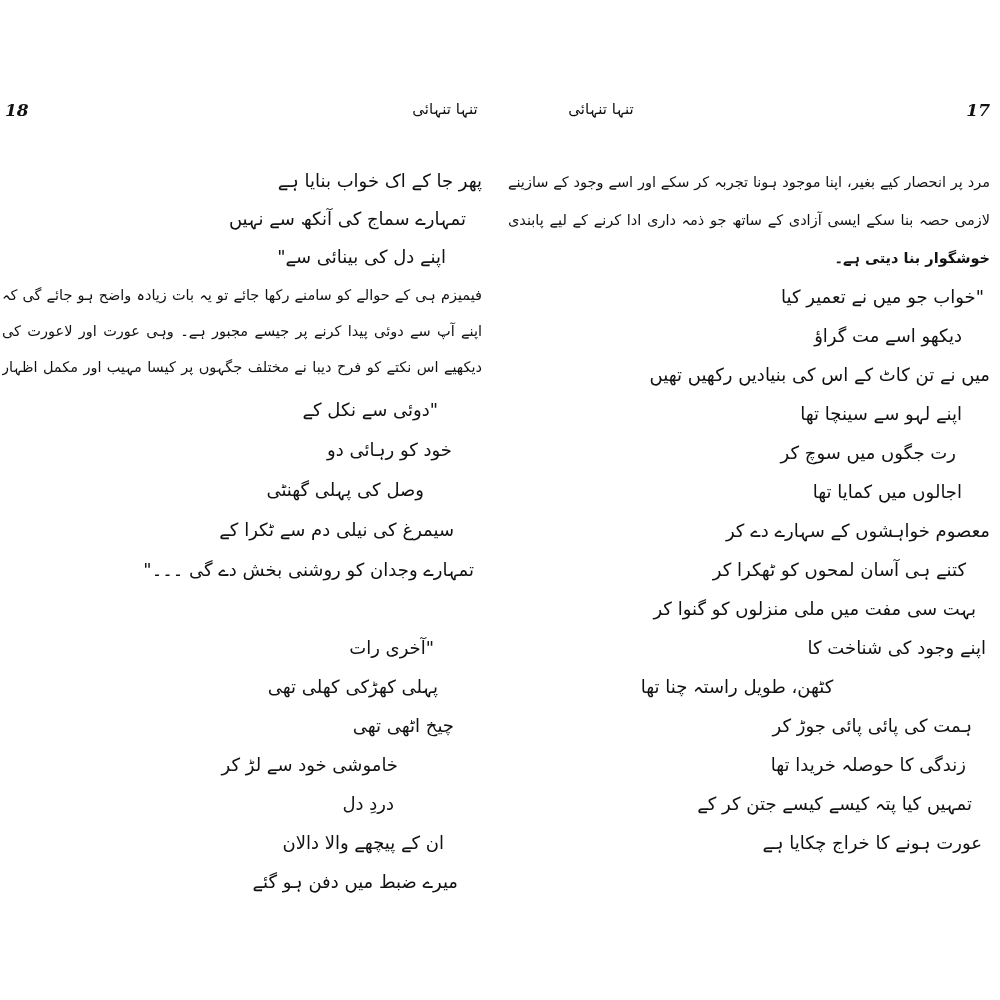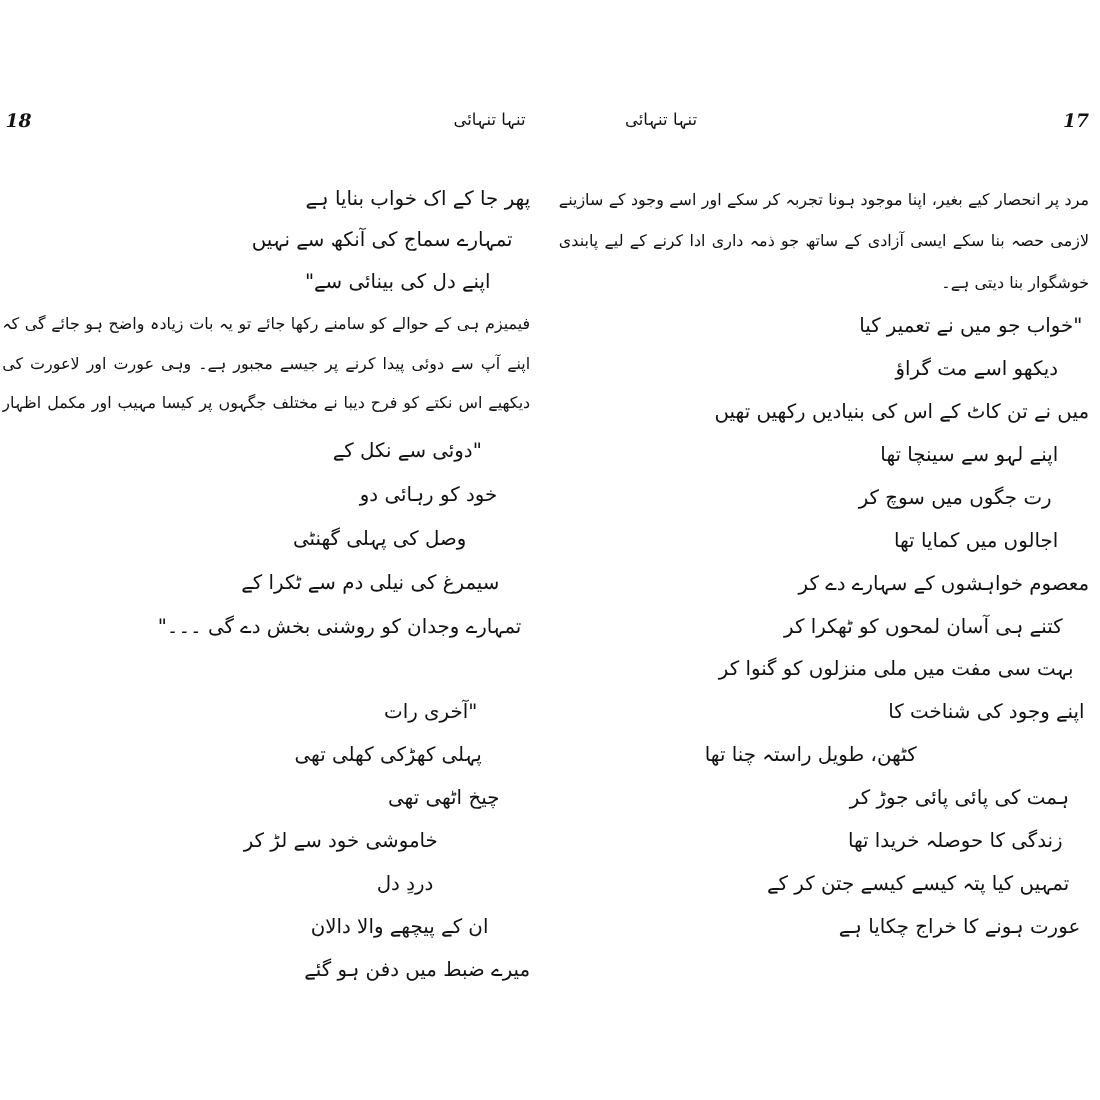--- a/index.html
+++ b/index.html
@@ -57,7 +57,7 @@
   #lp-quote2 .pline:nth-child(5){margin-right:88px;}
   #lp-quote2 .pline:nth-child(6){margin-right:38px;}
   #lp-quote2 .pline:nth-child(7){}
-  #rp-prose .jline:nth-child(3){text-align:right;text-align-last:right;}
+  #rp-prose .jline:nth-child(3){text-align:right;text-align-last:right;font-weight:bold;}
   #rp-poem .pline:nth-child(1){margin-right:6px;}
   #rp-poem .pline:nth-child(2){margin-right:28px;}
   #rp-poem .pline:nth-child(4){margin-right:28px;}

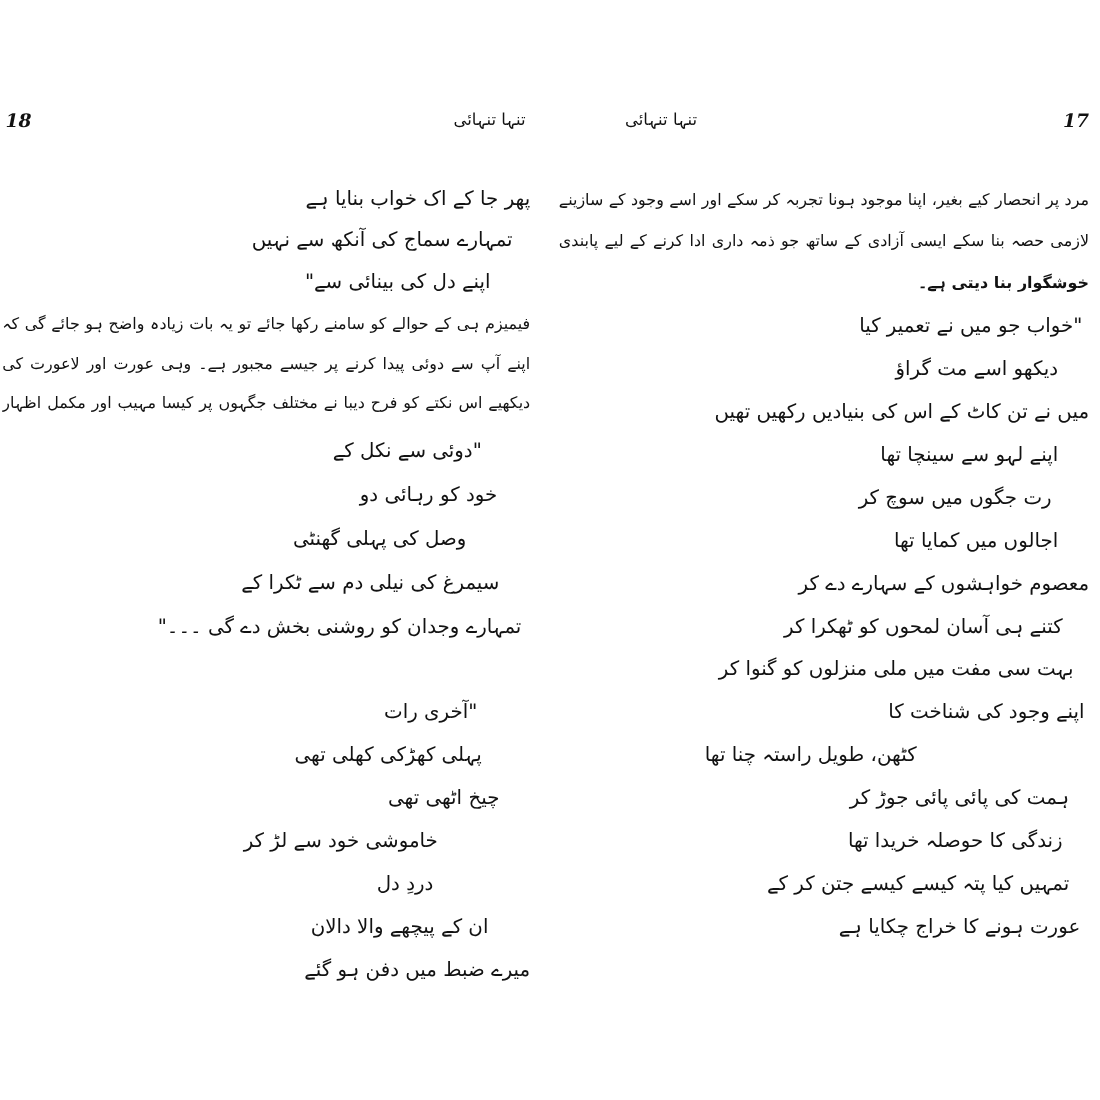--- a/index.html
+++ b/index.html
@@ -56,7 +56,7 @@
   #lp-quote2 .pline:nth-child(4){margin-right:84px;}
   #lp-quote2 .pline:nth-child(5){margin-right:88px;}
   #lp-quote2 .pline:nth-child(6){margin-right:38px;}
-  #lp-quote2 .pline:nth-child(7){}
+  #lp-quote2 .pline:nth-child(7){margin-right:24px;}
   #rp-prose .jline:nth-child(3){text-align:right;text-align-last:right;font-weight:bold;}
   #rp-poem .pline:nth-child(1){margin-right:6px;}
   #rp-poem .pline:nth-child(2){margin-right:28px;}

